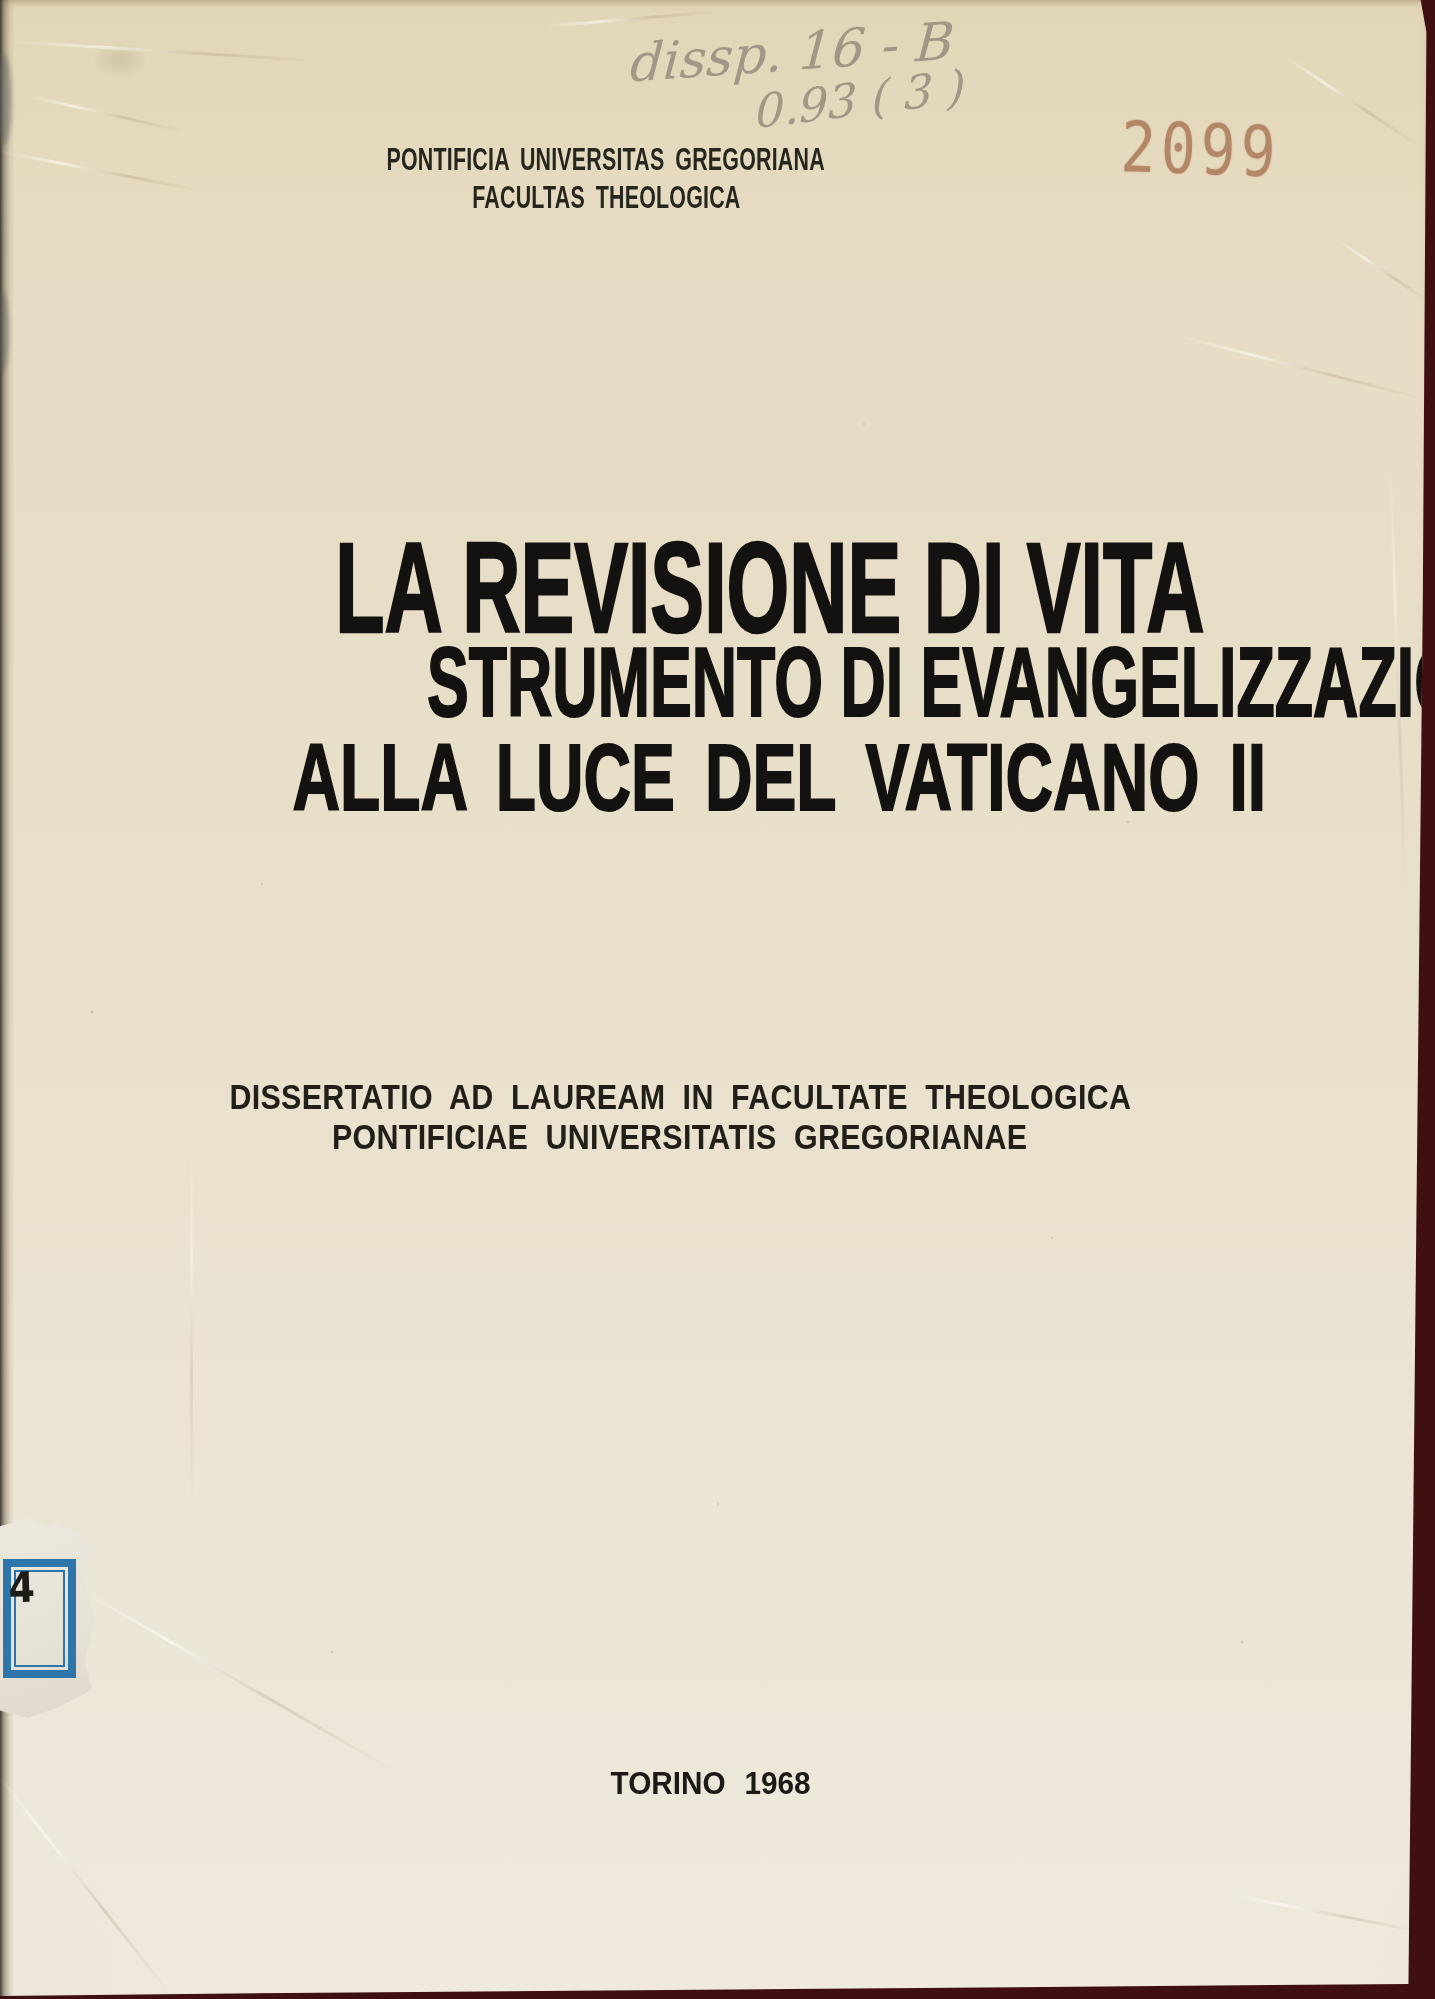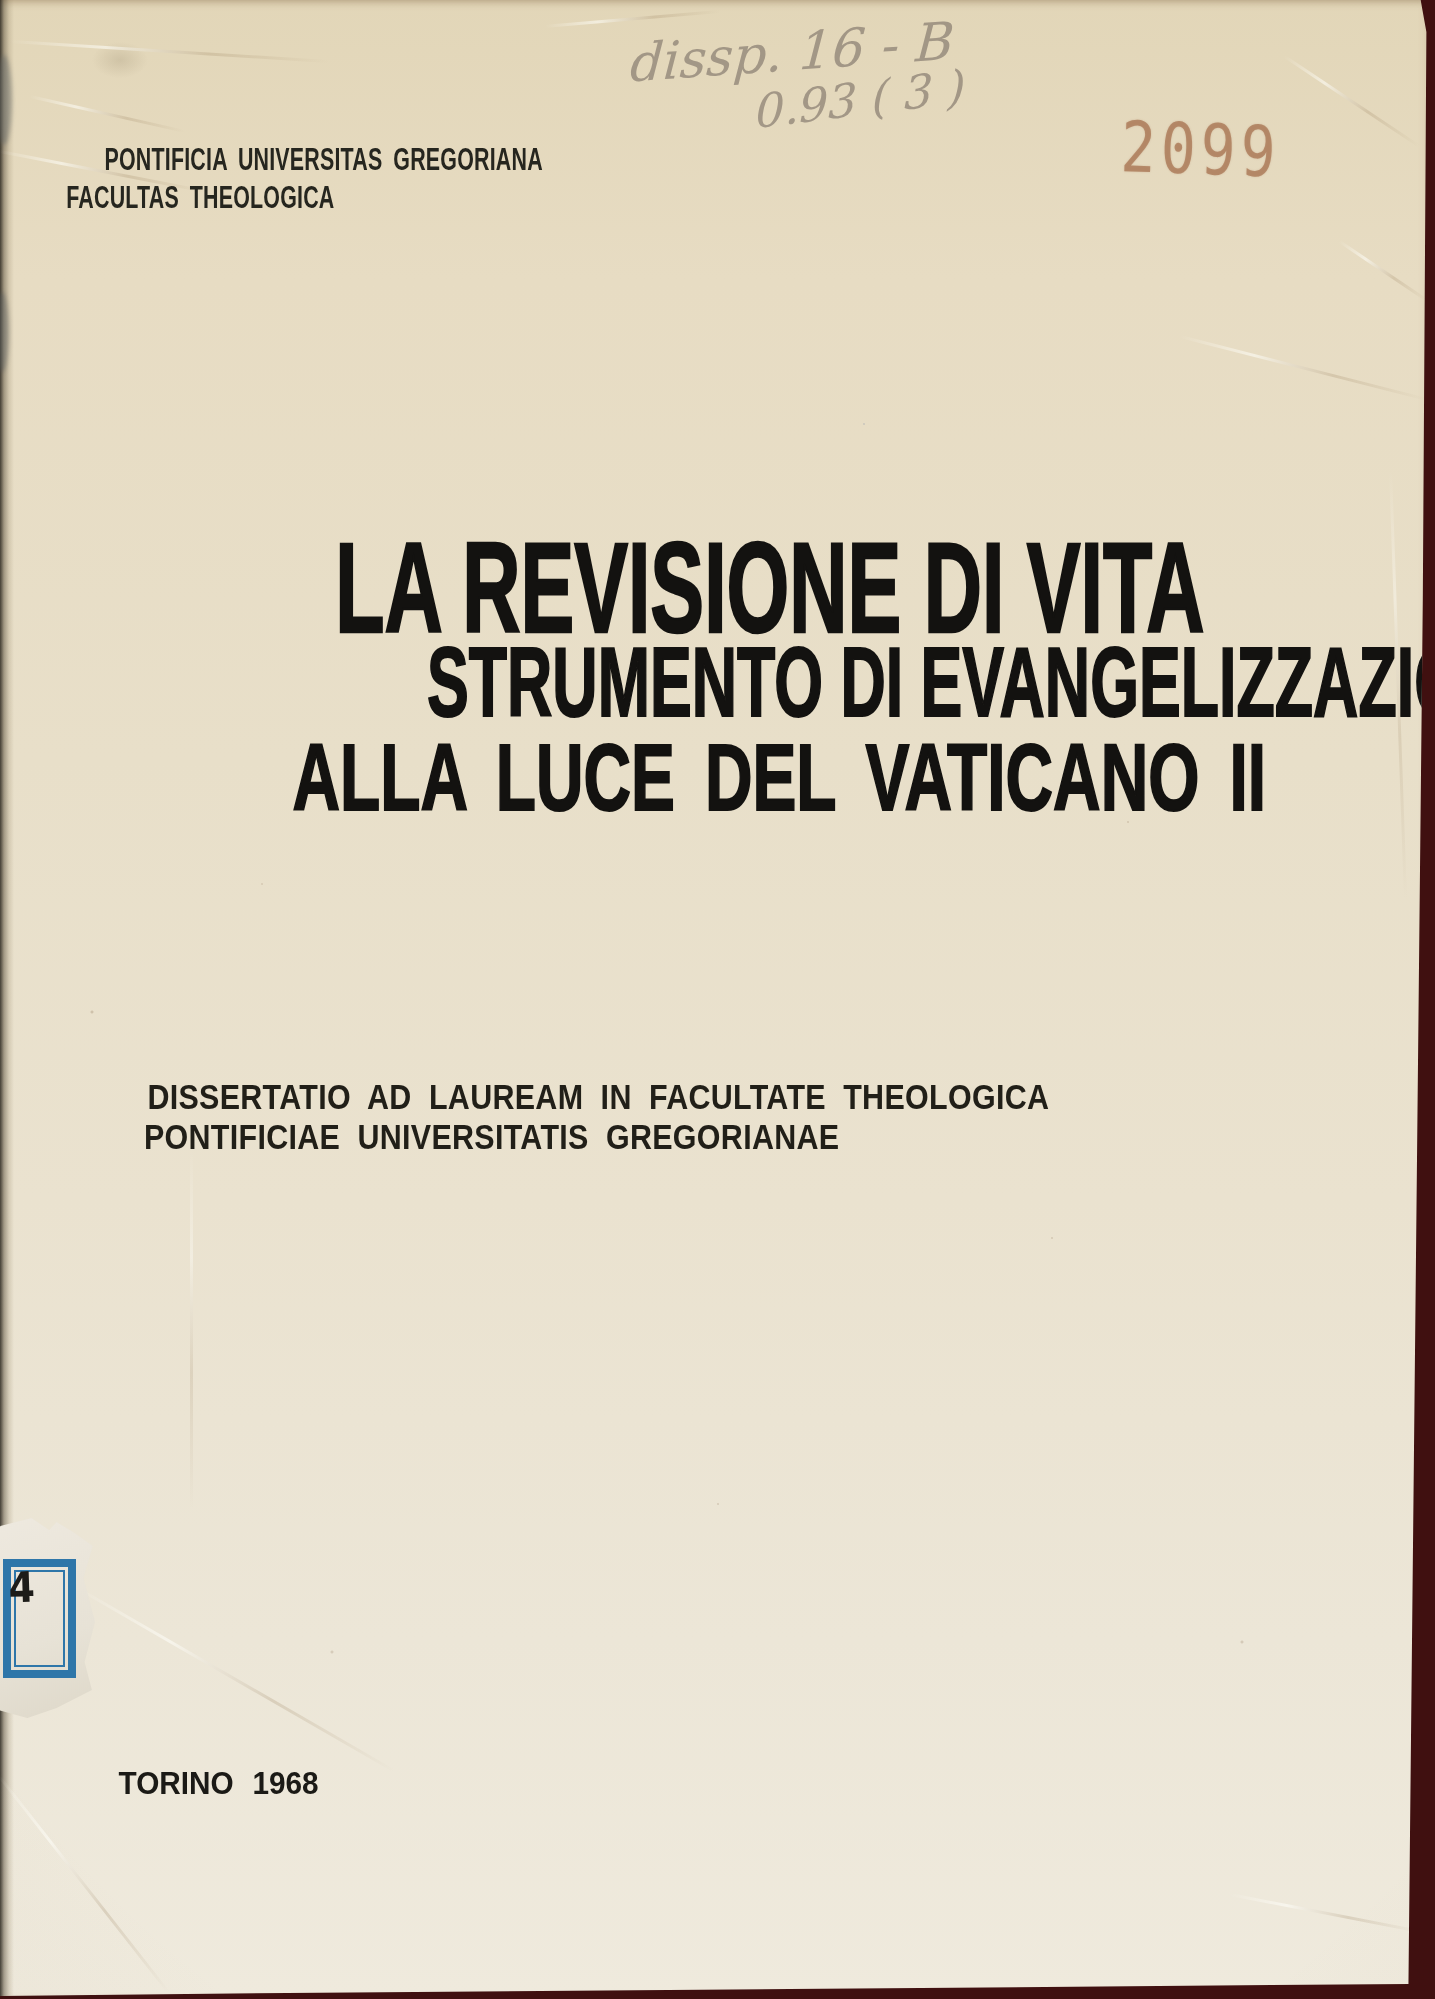--- a/index.html
+++ b/index.html
@@ -39,7 +39,7 @@
       radial-gradient(40px 26px at 120px 60px, rgba(130,115,85,.2), rgba(0,0,0,0) 70%);
   }
   
-  .tline{position:absolute;width:1200px;text-align:left;line-height:1.05;white-space:nowrap;color:#211f19;}
+  .tline{position:absolute;width:1200px;text-align:center;line-height:1.05;white-space:nowrap;color:#211f19;}
   .stretch{display:inline-block;transform:scaleX(var(--sx,1));transform-origin:50% 50%;}
   .inst{font-size:31px;font-weight:700;letter-spacing:.01em;word-spacing:.22em;color:#26261f;}
   .title{font-weight:700;color:#131210;-webkit-text-stroke:2px #131210;}

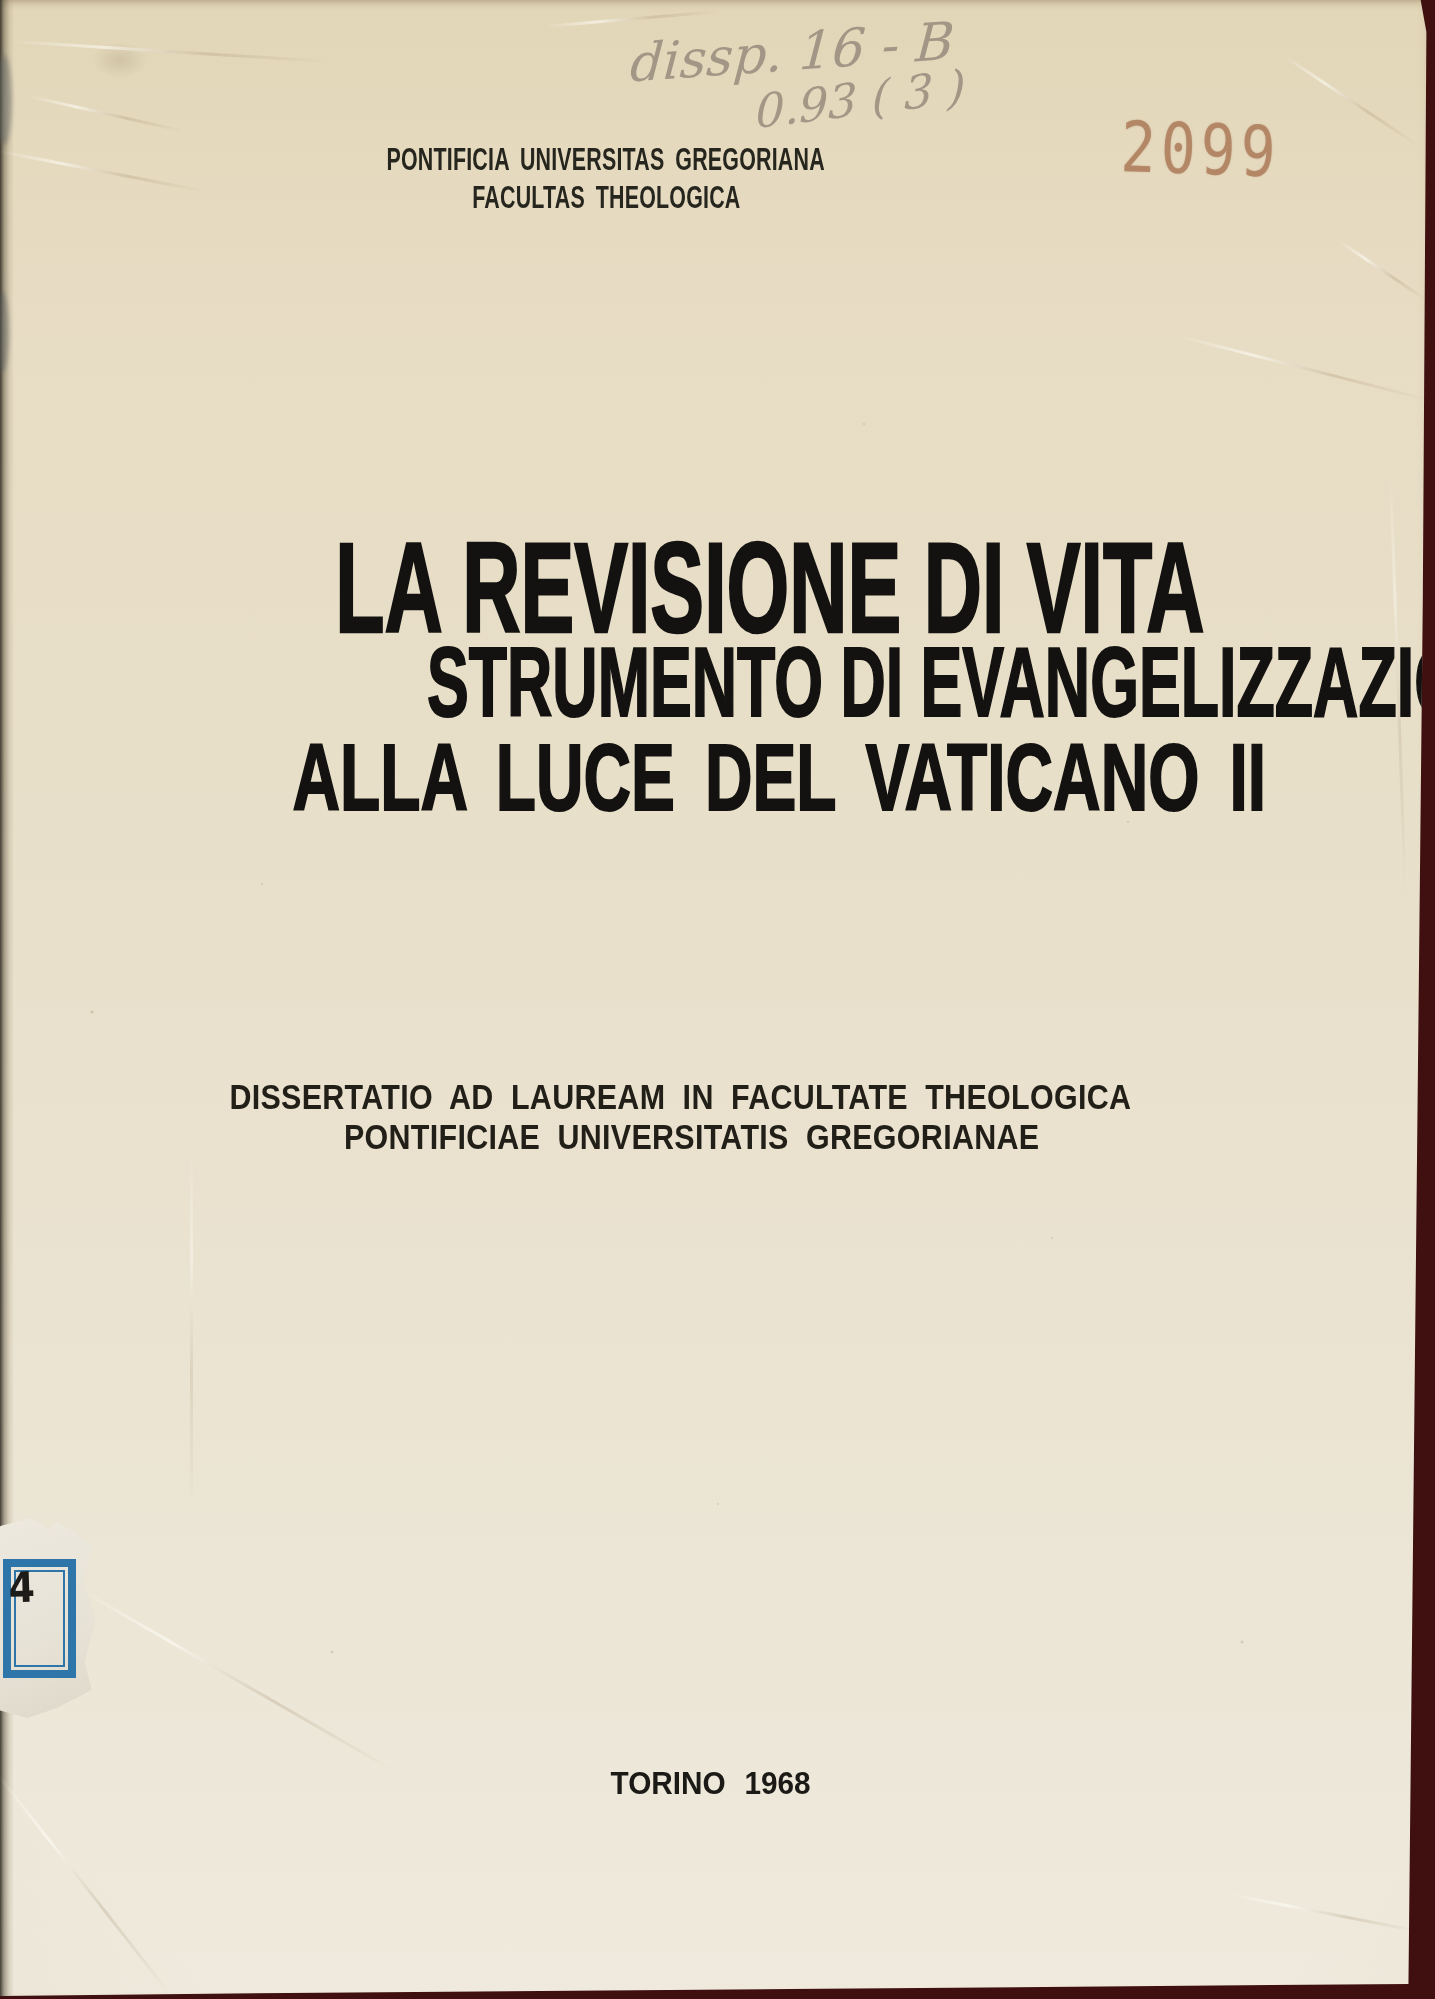--- a/index.html
+++ b/index.html
@@ -117,7 +117,7 @@
   <div class="tline" style="left:80px;top:1079px;">
     <span class="stretch diss" style="--sx:.87;">DISSERTATIO AD LAUREAM IN FACULTATE THEOLOGICA</span>
   </div>
-  <div class="tline" style="left:92px;top:1119px;">
+  <div class="tline" style="left:80px;top:1119px;">
     <span class="stretch diss" style="--sx:.87;">PONTIFICIAE UNIVERSITATIS GREGORIANAE</span>
   </div>
 

